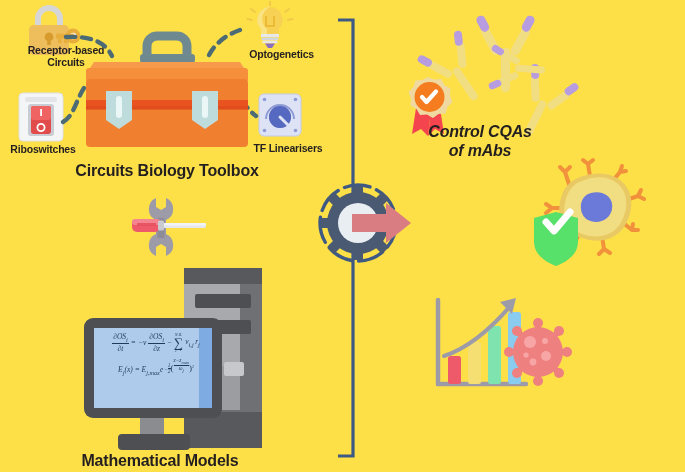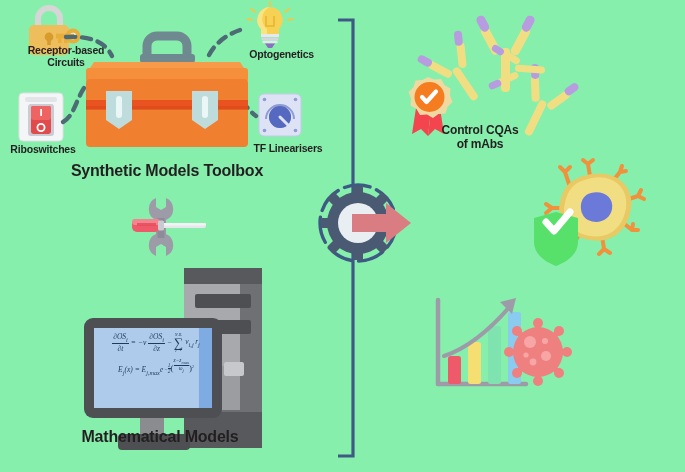--- a/index.html
+++ b/index.html
@@ -11,7 +11,7 @@
     position: relative;
     width: 685px;
     height: 472px;
-    background: #86efac;
+    background: #fde047;
     overflow: hidden;
     font-family: "Liberation Sans", sans-serif;
   }

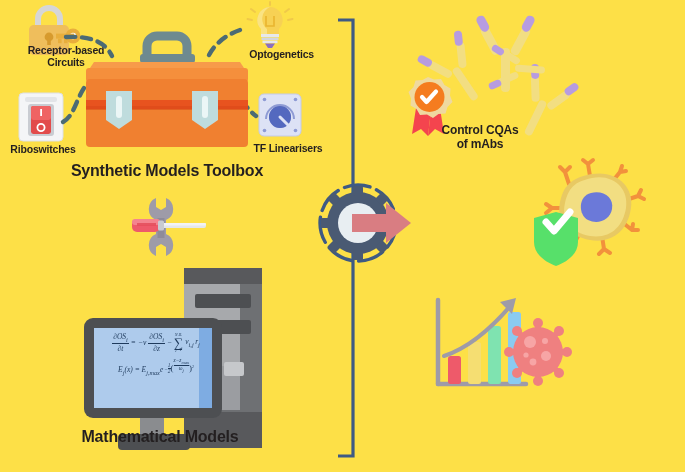--- a/index.html
+++ b/index.html
@@ -27,7 +27,7 @@
     white-space: pre-line;
   }
   .lbl-sm  { font-size: 10.5px; }
-  .lbl-md  { font-size: 12px; }
+  .lbl-md  { font-size: 16px; font-style: italic; }
   .lbl-lg  { font-size: 16px; }
   svg { display: block; overflow: visible; }
 </style>

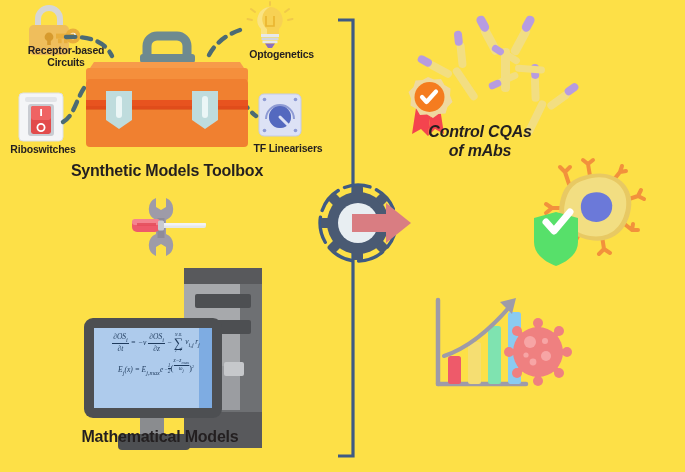--- a/index.html
+++ b/index.html
@@ -135,7 +135,7 @@
     </svg>
   </div>
 
-  <div class="lbl lbl-lg" style="left:32px; top:162px; width:270px;">Synthetic Models Toolbox</div>
+  <div class="lbl lbl-lg" style="left:32px; top:162px; width:270px;">Circuits Biology Toolbox</div>
 
   <div class="abs" style="left:126px; top:196px;">
     <svg width="86" height="62" viewBox="0 0 86 62">

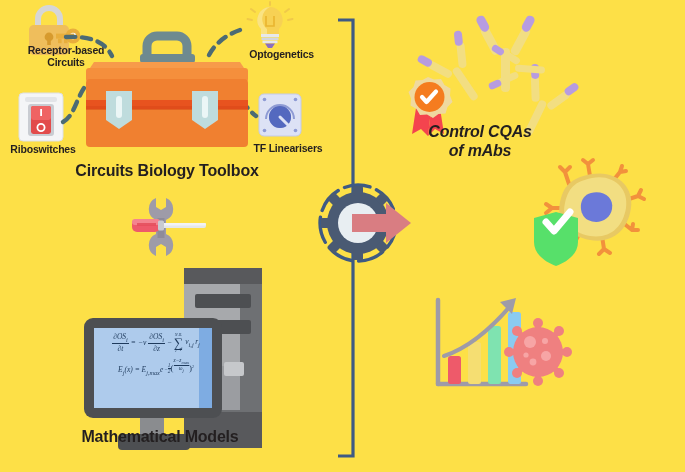--- a/index.html
+++ b/index.html
@@ -212,7 +212,7 @@
     </div>
   </div>
 
-  <div class="lbl lbl-lg" style="left:40px; top:428px; width:240px;">Mathematical Models</div>
+  <div class="lbl lbl-lg" style="left:40px; top:452px; width:240px;">Mathematical Models</div>
 
   <svg class="abs" style="left:336px; top:14px;" width="30" height="448">
     <path d="M2 6 L17 6 L17 442 L2 442" fill="none" stroke="#3E5A84" stroke-width="3.2" stroke-linejoin="miter"></path>

